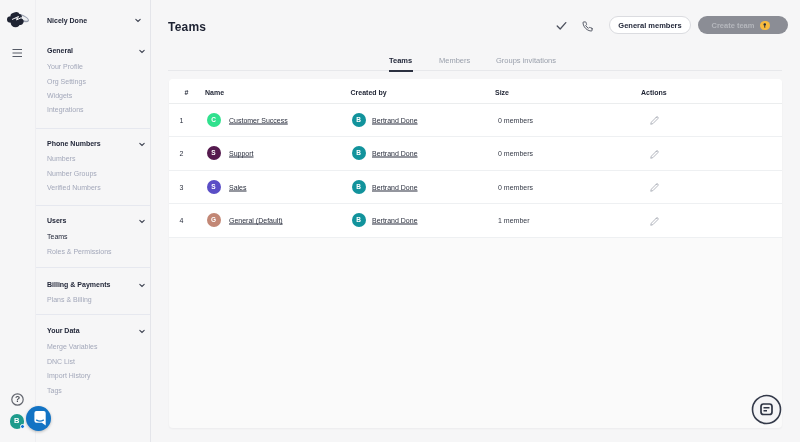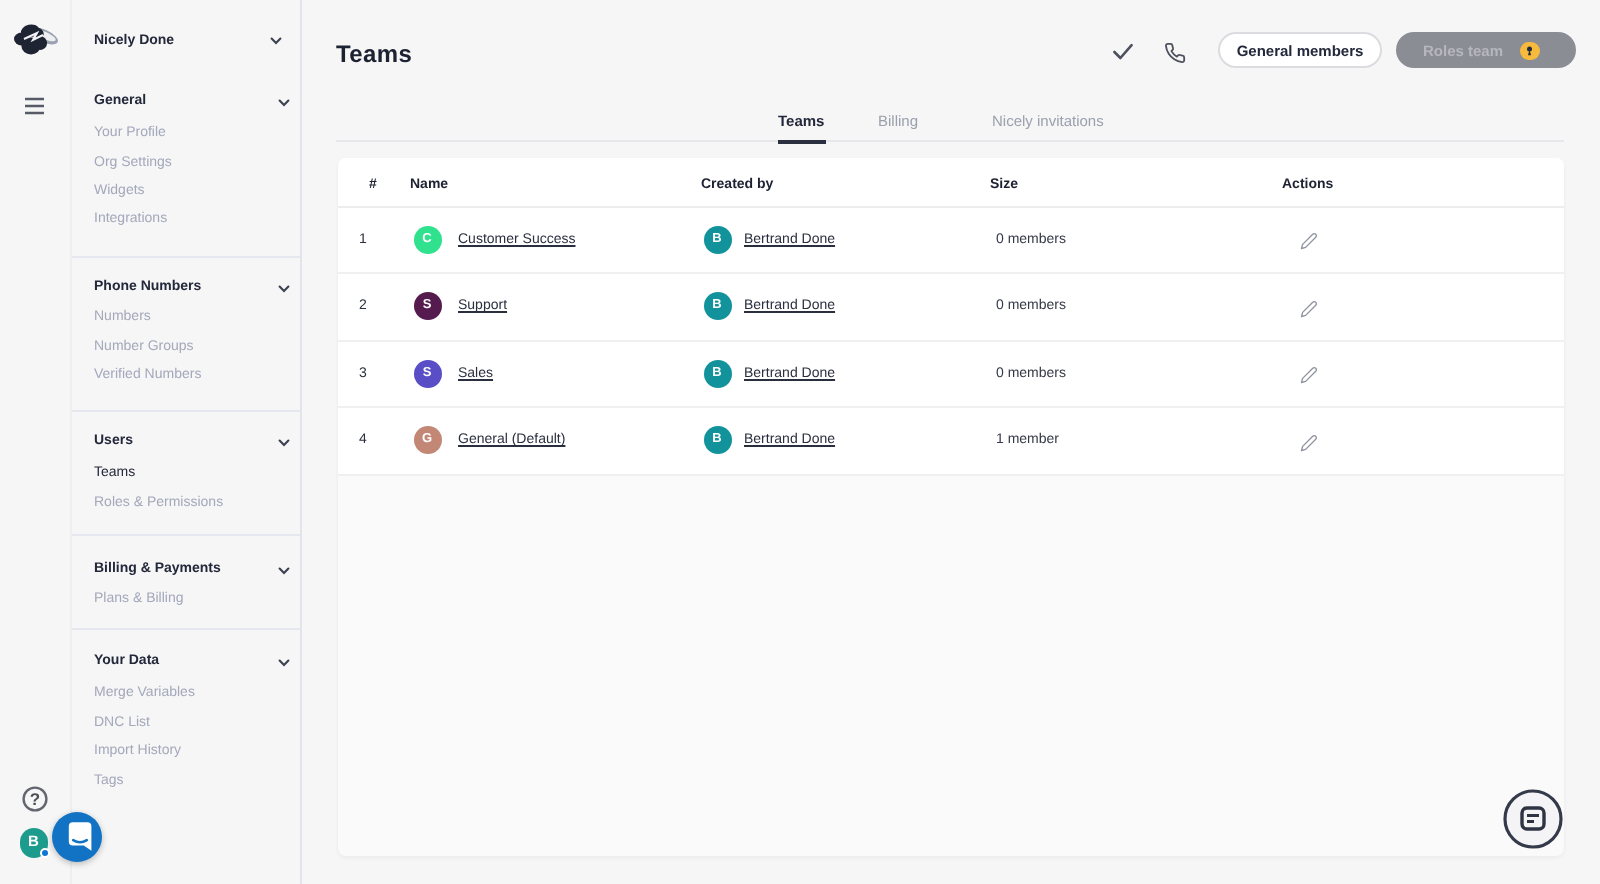--- a/index.html
+++ b/index.html
@@ -132,7 +132,7 @@
 </svg>
 
 <div id="btn-invite" class="abs btn">General members</div>
-<div id="btn-create" class="abs btn">Roles team</div>
+<div id="btn-create" class="abs btn">Create team</div>
 <div id="lockbadge" class="abs">
   <svg width="9.5" height="9.5" viewBox="0 0 9.5 9.5">
     <circle cx="4.75" cy="3.5" r="1.25" fill="#222b3a"></circle>

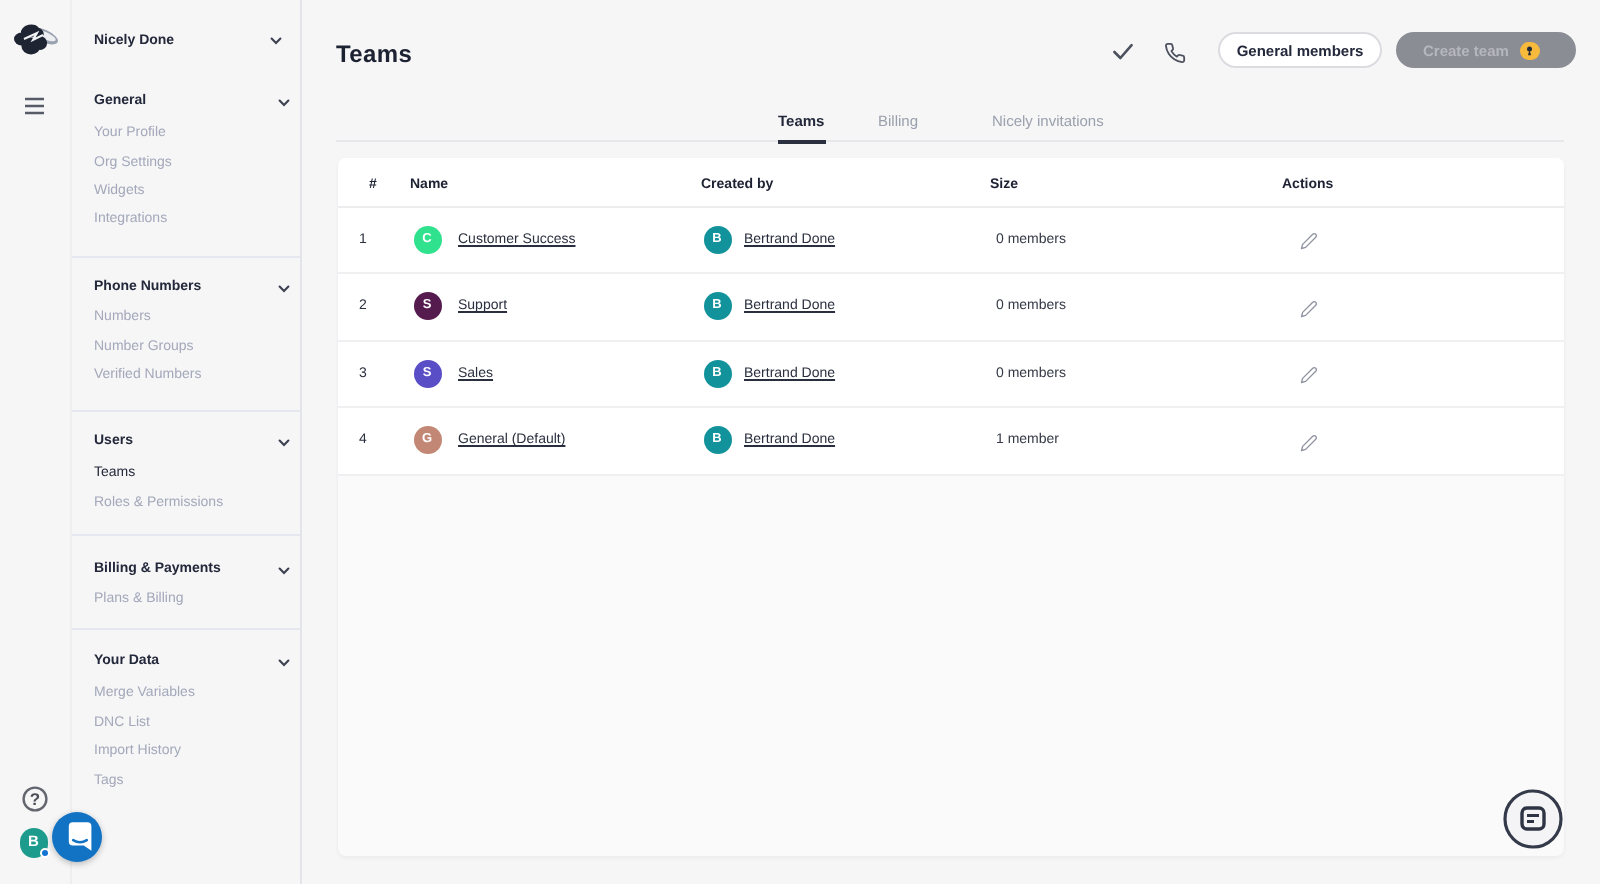--- a/index.html
+++ b/index.html
@@ -142,7 +142,7 @@
 
 <div id="tabbar" class="abs"></div>
 <div id="tab1" class="abs tab">Teams</div>
-<div id="tab2" class="abs tab">Billing</div>
+<div id="tab2" class="abs tab">Members</div>
 <div id="tab3" class="abs tab">Nicely invitations</div>
 <div id="tabline" class="abs"></div>
 

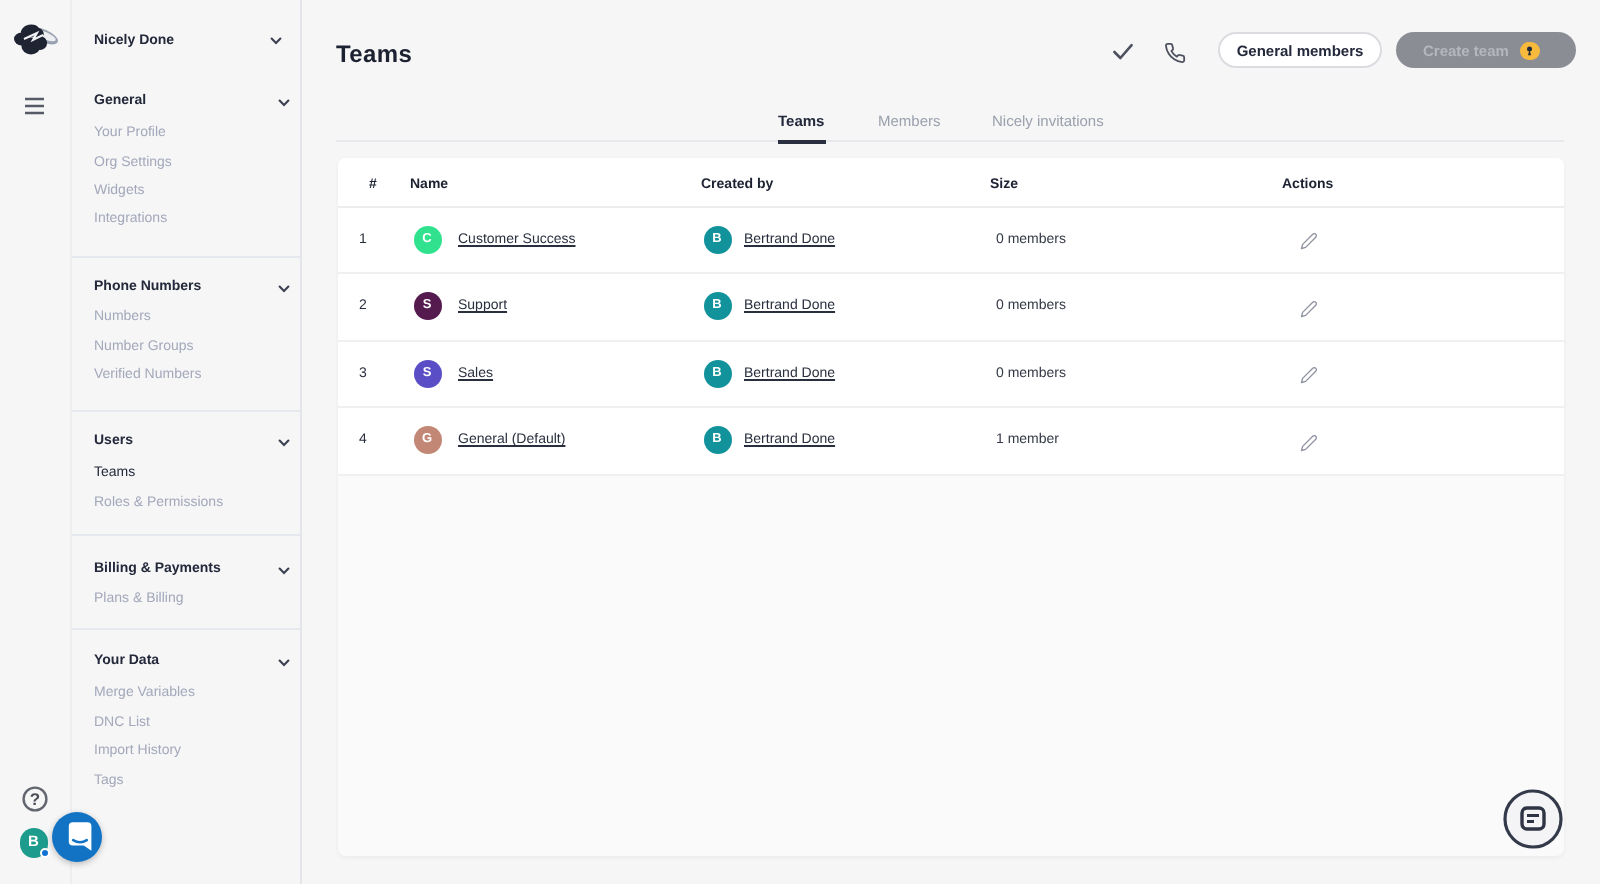--- a/index.html
+++ b/index.html
@@ -143,7 +143,7 @@
 <div id="tabbar" class="abs"></div>
 <div id="tab1" class="abs tab">Teams</div>
 <div id="tab2" class="abs tab">Members</div>
-<div id="tab3" class="abs tab">Nicely invitations</div>
+<div id="tab3" class="abs tab">Groups invitations</div>
 <div id="tabline" class="abs"></div>
 
 <div id="card" class="abs">

